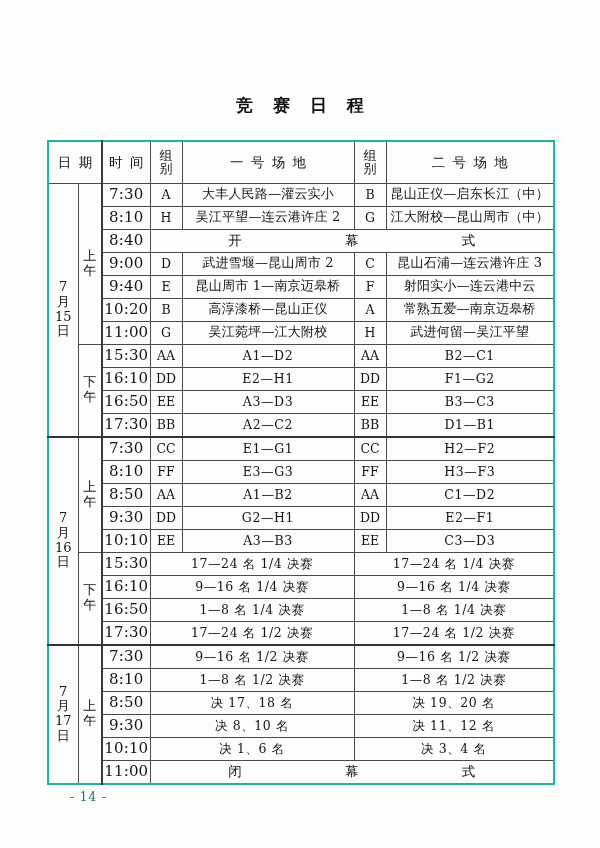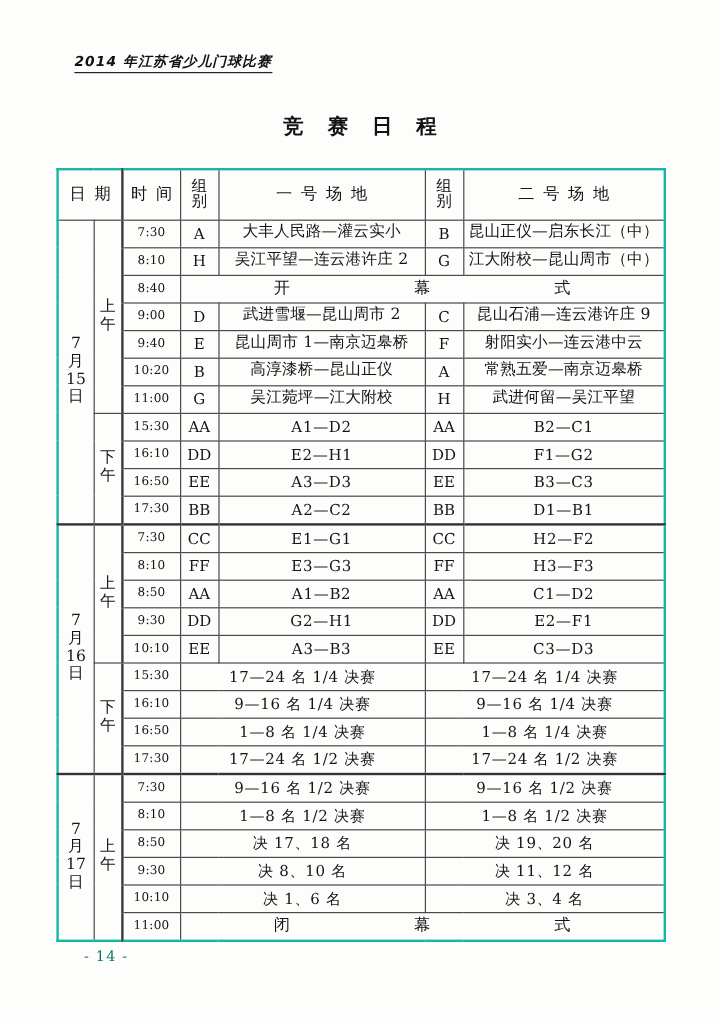--- a/index.html
+++ b/index.html
@@ -156,7 +156,6 @@
 
 <div class="page">
 
-  <div class="running-head">2014 年江苏省少儿门球比赛</div>
 
   <div class="doc-title">竞 赛 日 程</div>
 

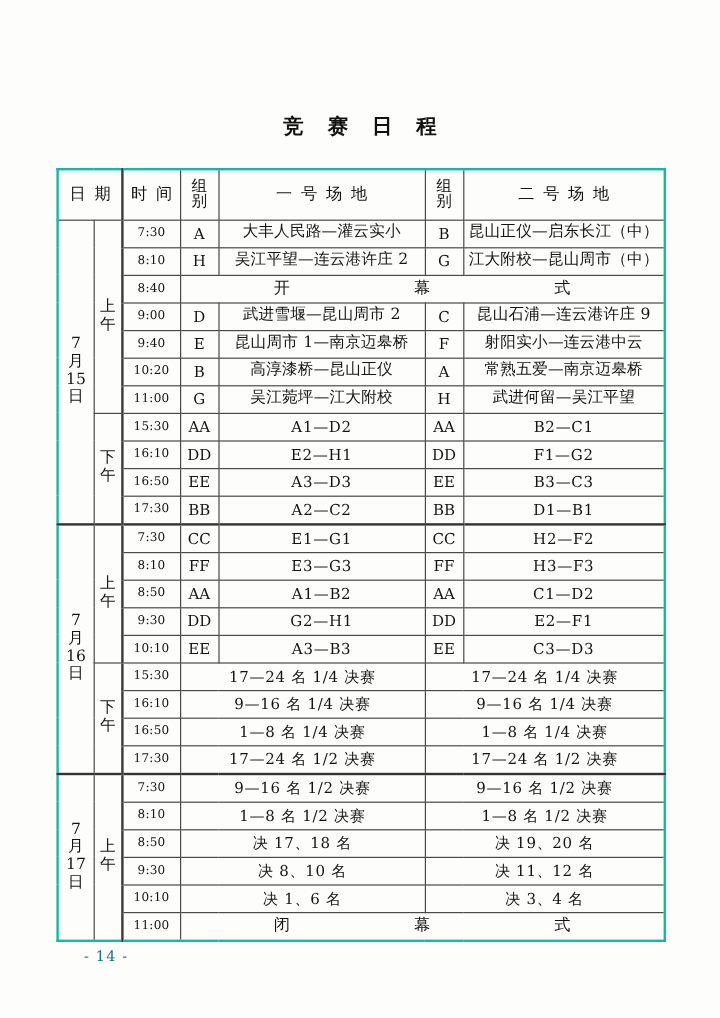--- a/index.html
+++ b/index.html
@@ -118,7 +118,7 @@
   }
   .vhalf span { display: block; }
 
-  .time { font-size: 10px; letter-spacing: 0.2px; }
+  .time { font-size: 15px; letter-spacing: 0.2px; }
   .grp  { font-size: 12.5px; }
   .match{ font-size: 13px; letter-spacing: 0.2px; margin-left: 28px; }
   .code { font-size: 12.5px; letter-spacing: 0.6px; }

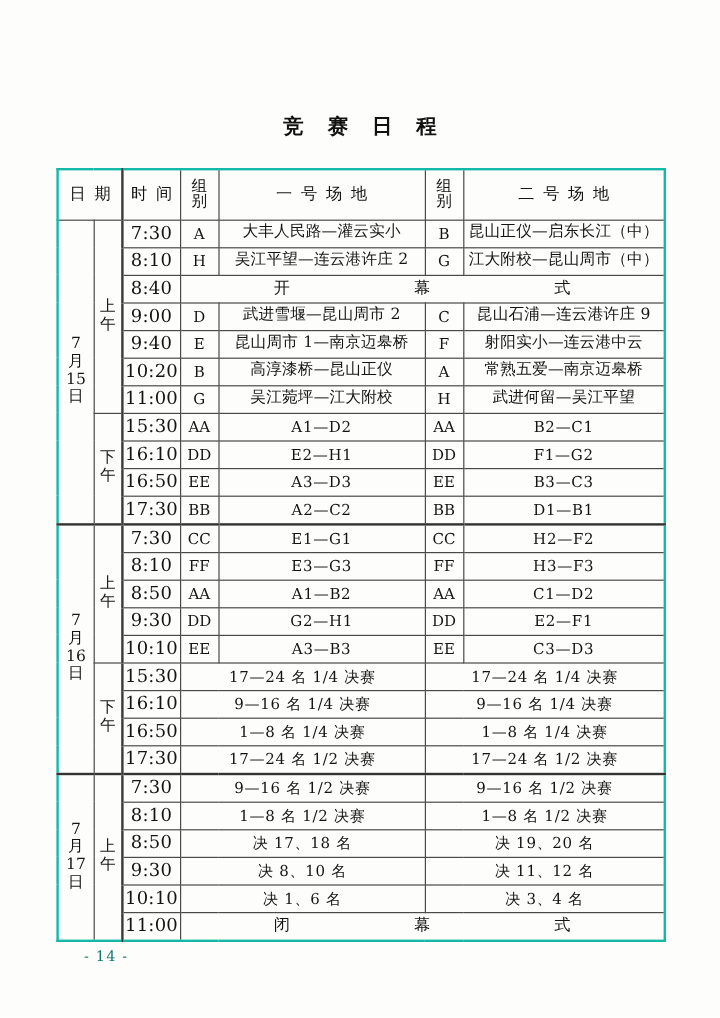--- a/index.html
+++ b/index.html
@@ -226,7 +226,7 @@
             <td class="grp">D</td>
             <td class="match">武进雪堰—昆山周市 2</td>
             <td class="grp">C</td>
-            <td class="match">昆山石浦—连云港许庄 9</td>
+            <td class="match">昆山石浦—连云港许庄 3</td>
           </tr>
           <tr>
             <td class="time">9:40</td>

